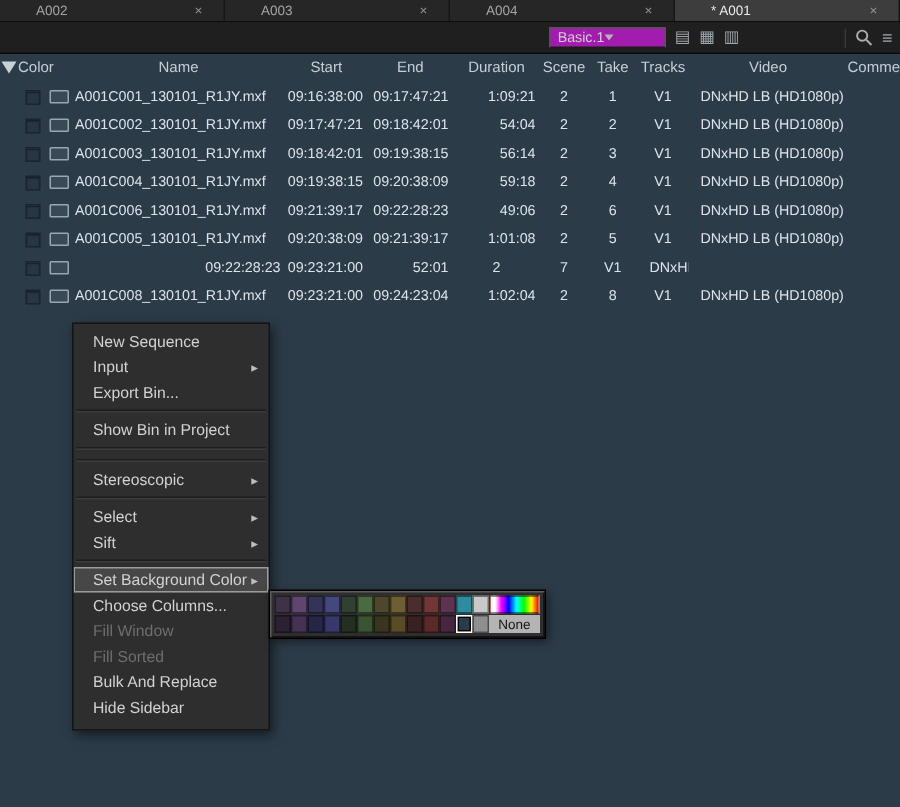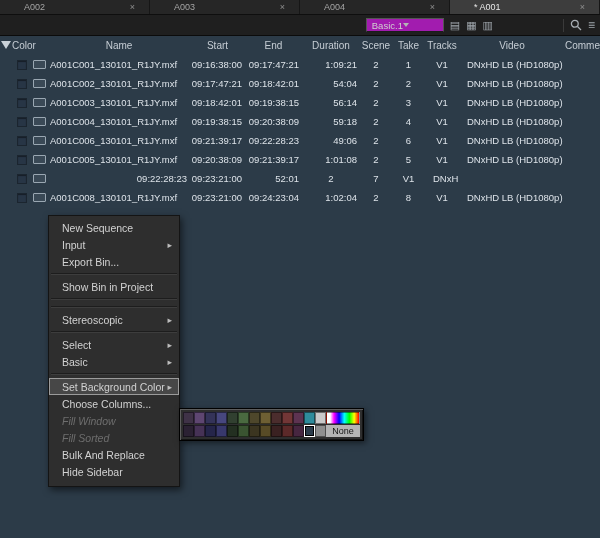--- a/index.html
+++ b/index.html
@@ -306,7 +306,7 @@
         <span class="arrow">▸</span>
       </div>
       <div class="mi">
-        <span class="lbl">Basic</span>
+        <span class="lbl">Sift</span>
         <span class="arrow">▸</span>
       </div>
       <div class="sep"></div>

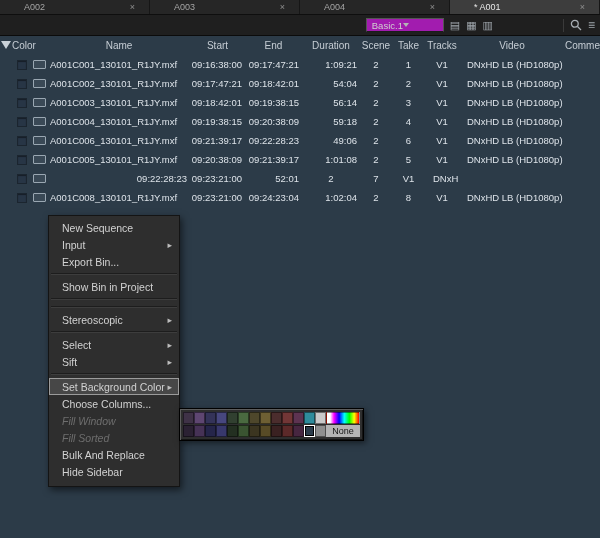--- a/index.html
+++ b/index.html
@@ -64,7 +64,7 @@
   .mi { height:17px; display:flex; align-items:center; padding:0 7px 0 13px; white-space:nowrap; }
   .mi .lbl { flex:1; overflow:hidden; }
   .mi .arrow { font-size:9px; color:#bdbdbd; }
-  .mi.disabled { color:#6e6e6e;font-style:italic; }
+  .mi.disabled { color:#6e6e6e; }
   .mi.hl { background:#474747; box-shadow:inset 0 0 0 1px #9b9b9b; }
   .sep { height:8px; position:relative; }
   .sep::after { content:""; position:absolute; left:2px; right:2px; top:3px;

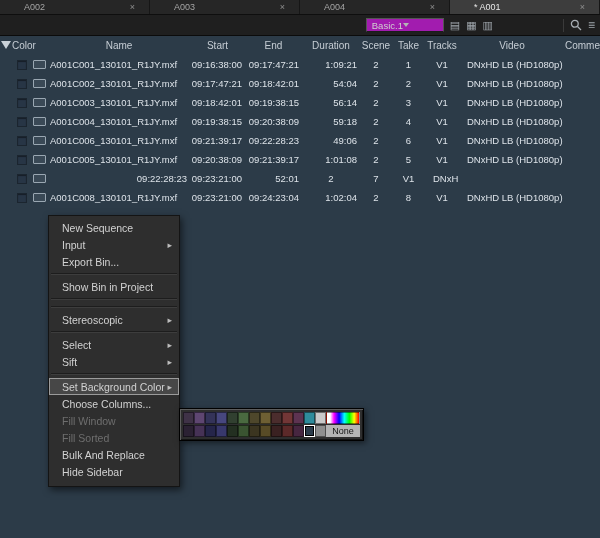--- a/index.html
+++ b/index.html
@@ -71,7 +71,7 @@
                 border-top:1px solid #1d1d1d; border-bottom:1px solid #3d3d3d; }
 
   
-  .palette { position:absolute; left:179px; top:408px; background:#2e2e2e;
+  .palette { position:absolute; left:179px; top:393px; background:#2e2e2e;
              border:1px solid #000; padding:3px; z-index:6;
              box-shadow:inset 1px 1px 0 #5d5d5d, inset -1px -1px 0 #141414, 2px 2px 6px rgba(0,0,0,.5); }
   .pal-row { display:flex; gap:0; margin-bottom:1px; }

